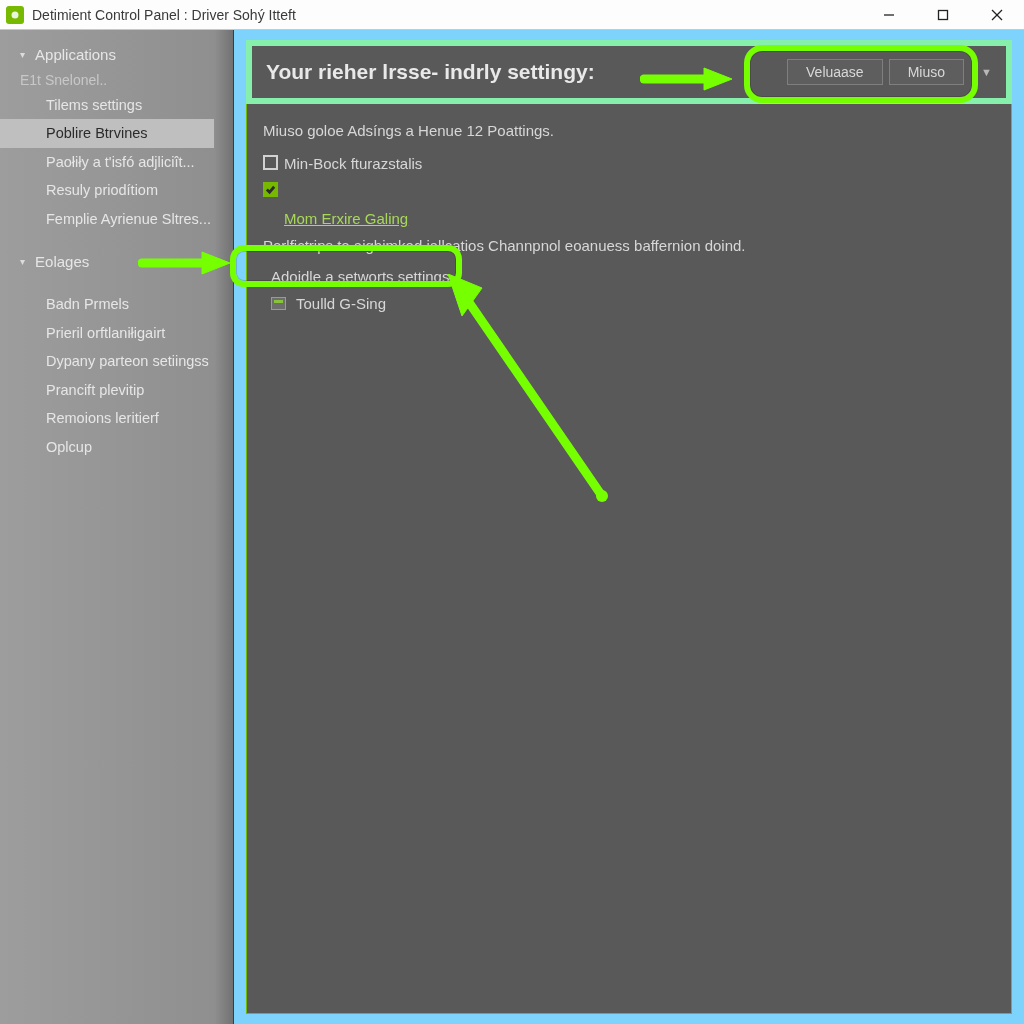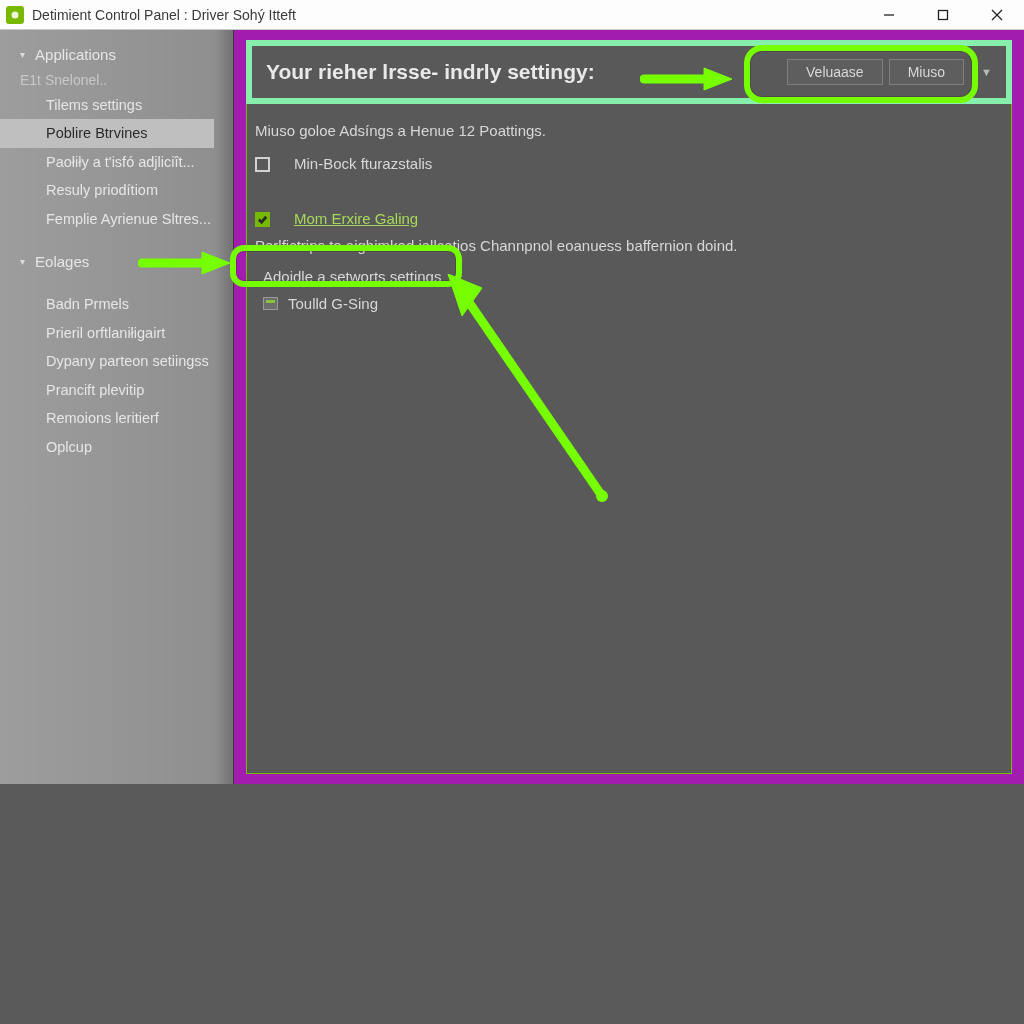--- a/index.html
+++ b/index.html
@@ -5,7 +5,7 @@
 * { margin: 0; padding: 0; box-sizing: border-box; font-family: "Segoe UI", Arial, sans-serif; }
 html, body { width: 1024px; height: 1024px; overflow: hidden; background: #5a5a5a; }
 
-.window { width: 1024px; height: 784px; display: flex; flex-direction: column; background: #a21caf; }
+.window { width: 1024px; height: 1024px; display: flex; flex-direction: column; background: #7dd3fc; }
 
 
 .titlebar { height: 30px; background: #fdfdfd; display: flex; align-items: center; padding: 0 0 0 6px; border-bottom: 1px solid #c8c8c8; }

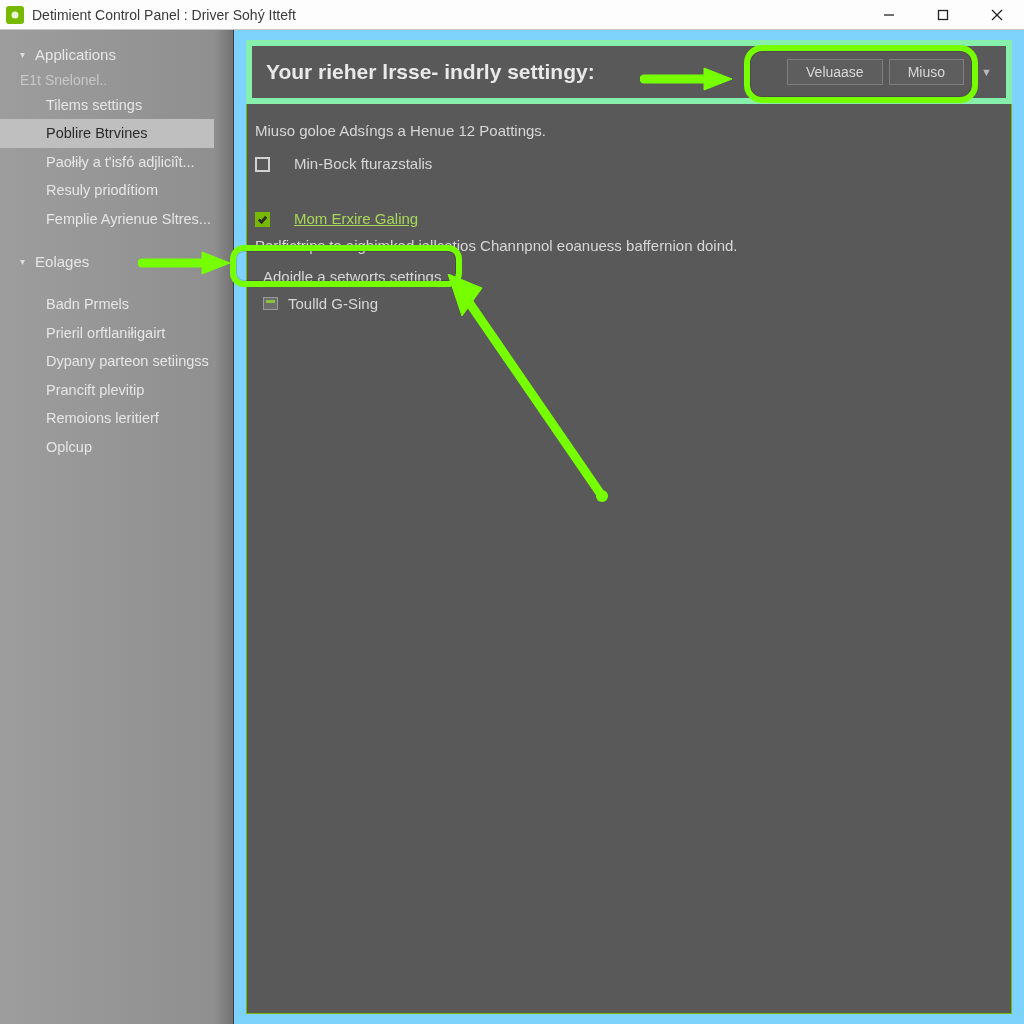--- a/index.html
+++ b/index.html
@@ -45,7 +45,7 @@
 .hdr-btn { border: 1px solid #7f7f7f; color: #d8d8d8; background: #5e5e5e; font-size: 14px; padding: 4px 18px; }
 .hdr-drop { position: absolute; right: 14px; top: 50%; transform: translateY(-50%); color: #b8b8b8; font-size: 11px; }
 
-.panel-body { flex: 1; border: 1px solid #76b900; border-top: none; background: #595959; padding: 18px 12px 12px 4px; color: #d7d7d7; position: relative; }
+.panel-body { flex: 1; border: 1px solid #76b900; border-top: none; background: #595959; padding: 18px 12px 12px 12px; color: #d7d7d7; position: relative; }
 .desc { font-size: 15px; margin: 0 0 16px 4px; }
 
 .check-row { display: flex; align-items: flex-end; gap: 24px; margin: 0 0 10px 4px; font-size: 15px; }

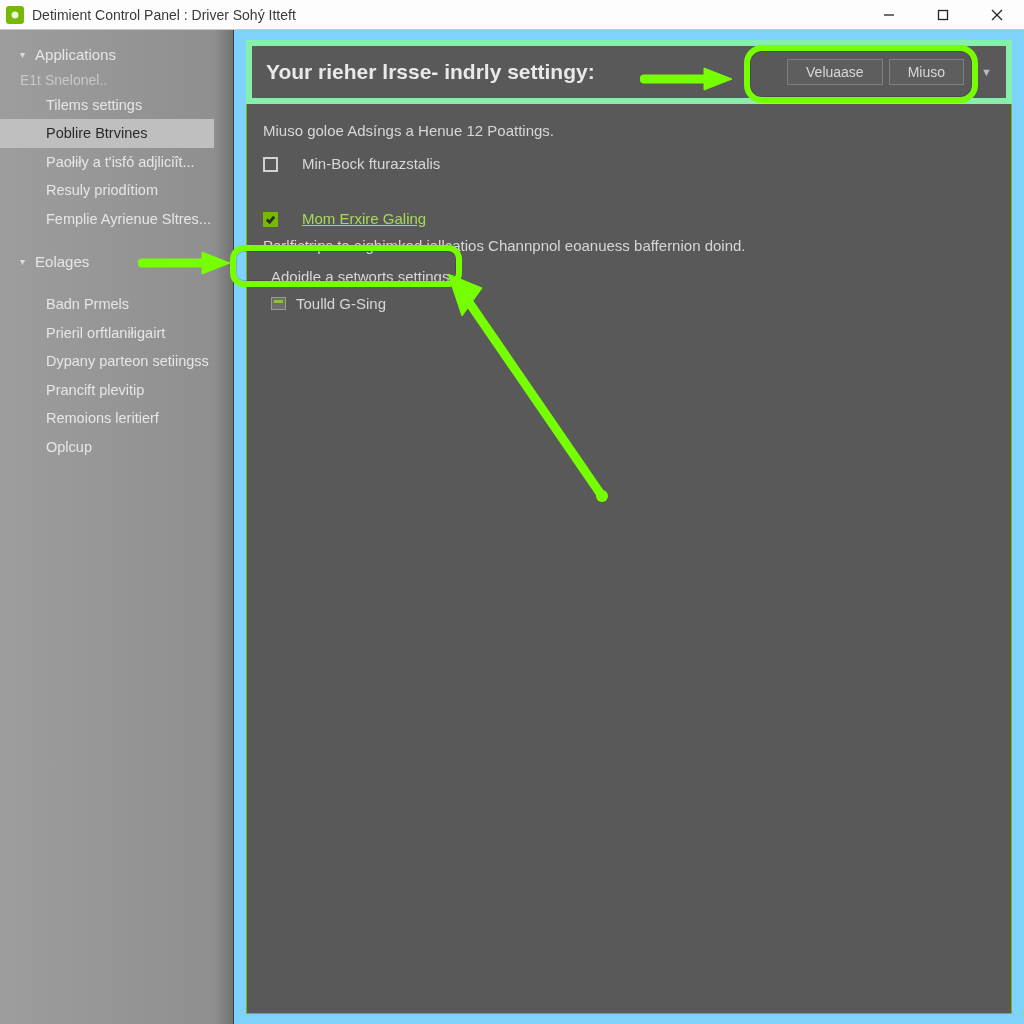--- a/index.html
+++ b/index.html
@@ -48,7 +48,7 @@
 .panel-body { flex: 1; border: 1px solid #76b900; border-top: none; background: #595959; padding: 18px 12px 12px 12px; color: #d7d7d7; position: relative; }
 .desc { font-size: 15px; margin: 0 0 16px 4px; }
 
-.check-row { display: flex; align-items: flex-end; gap: 24px; margin: 0 0 10px 4px; font-size: 15px; }
+.check-row { display: flex; align-items: flex-start; gap: 6px; margin: 0 0 10px 4px; font-size: 15px; }
 .checkbox { width: 15px; height: 15px; border: 2px solid #d2d2d2; display: inline-flex; align-items: center; justify-content: center; background: transparent; }
 .checkbox.checked { background: #76b900; border-color: #76b900; }
 .checkbox.checked svg { width: 11px; height: 11px; stroke: #2b2b2b; stroke-width: 3; fill: none; }

